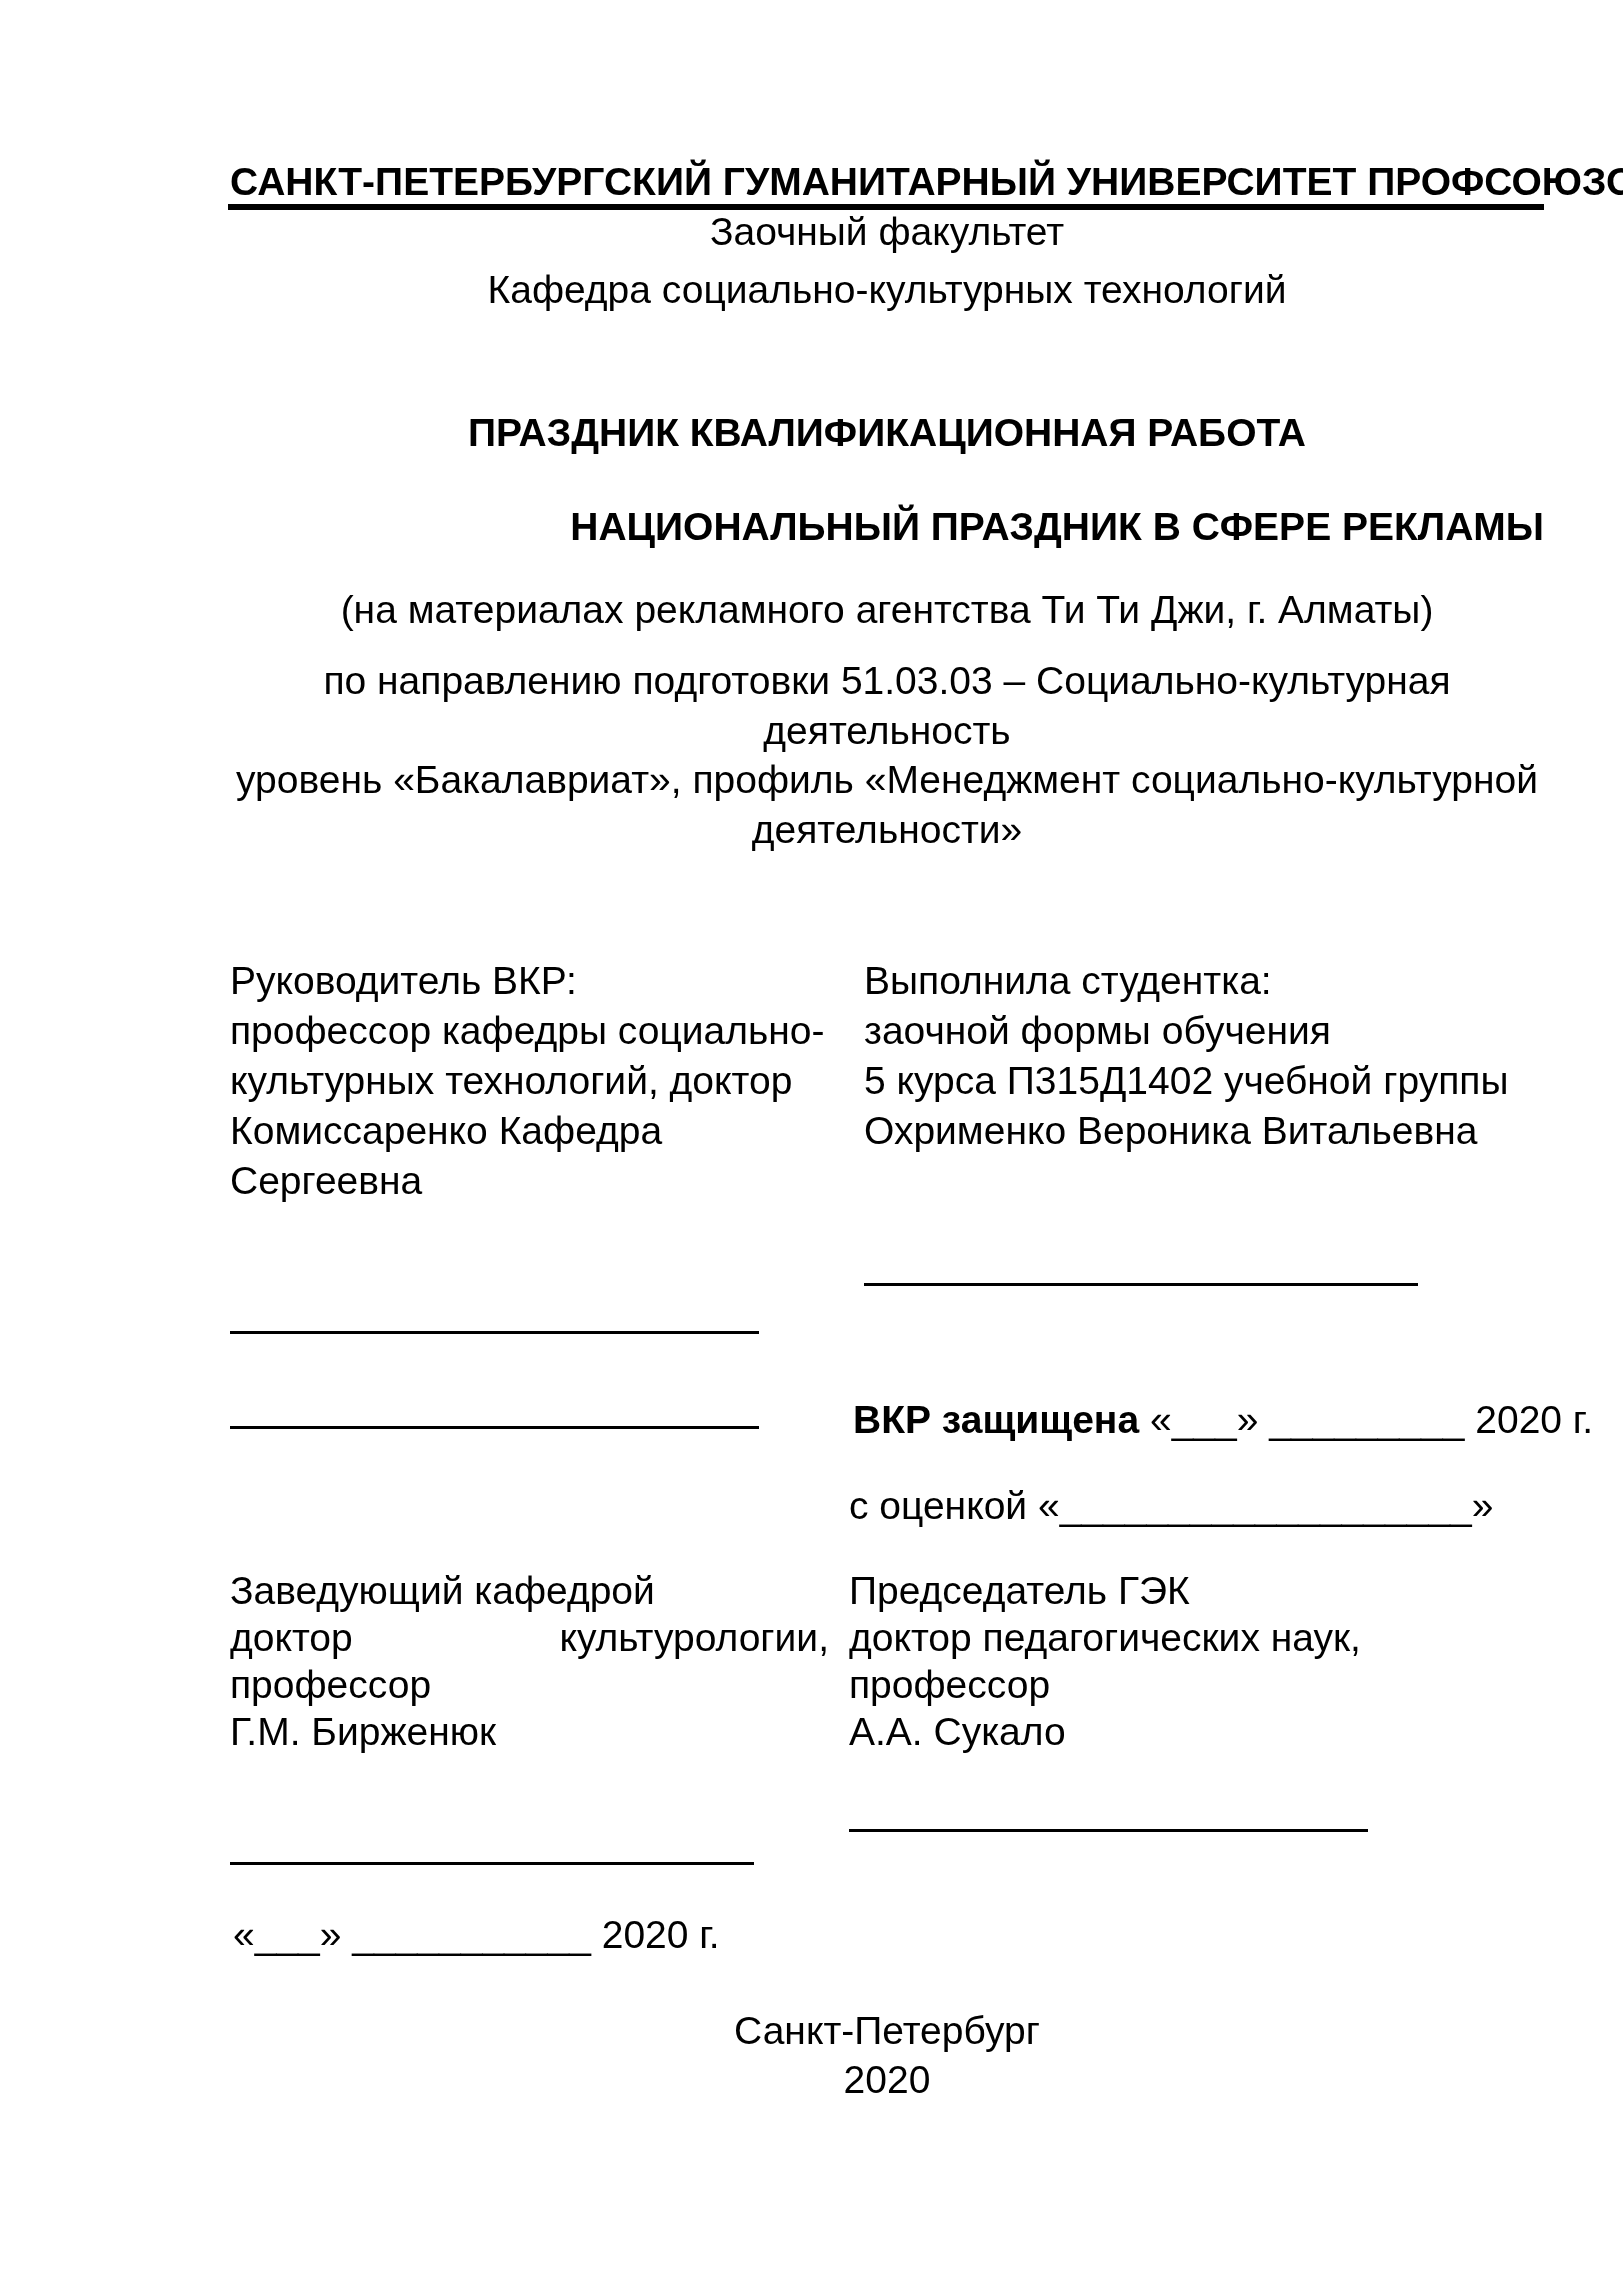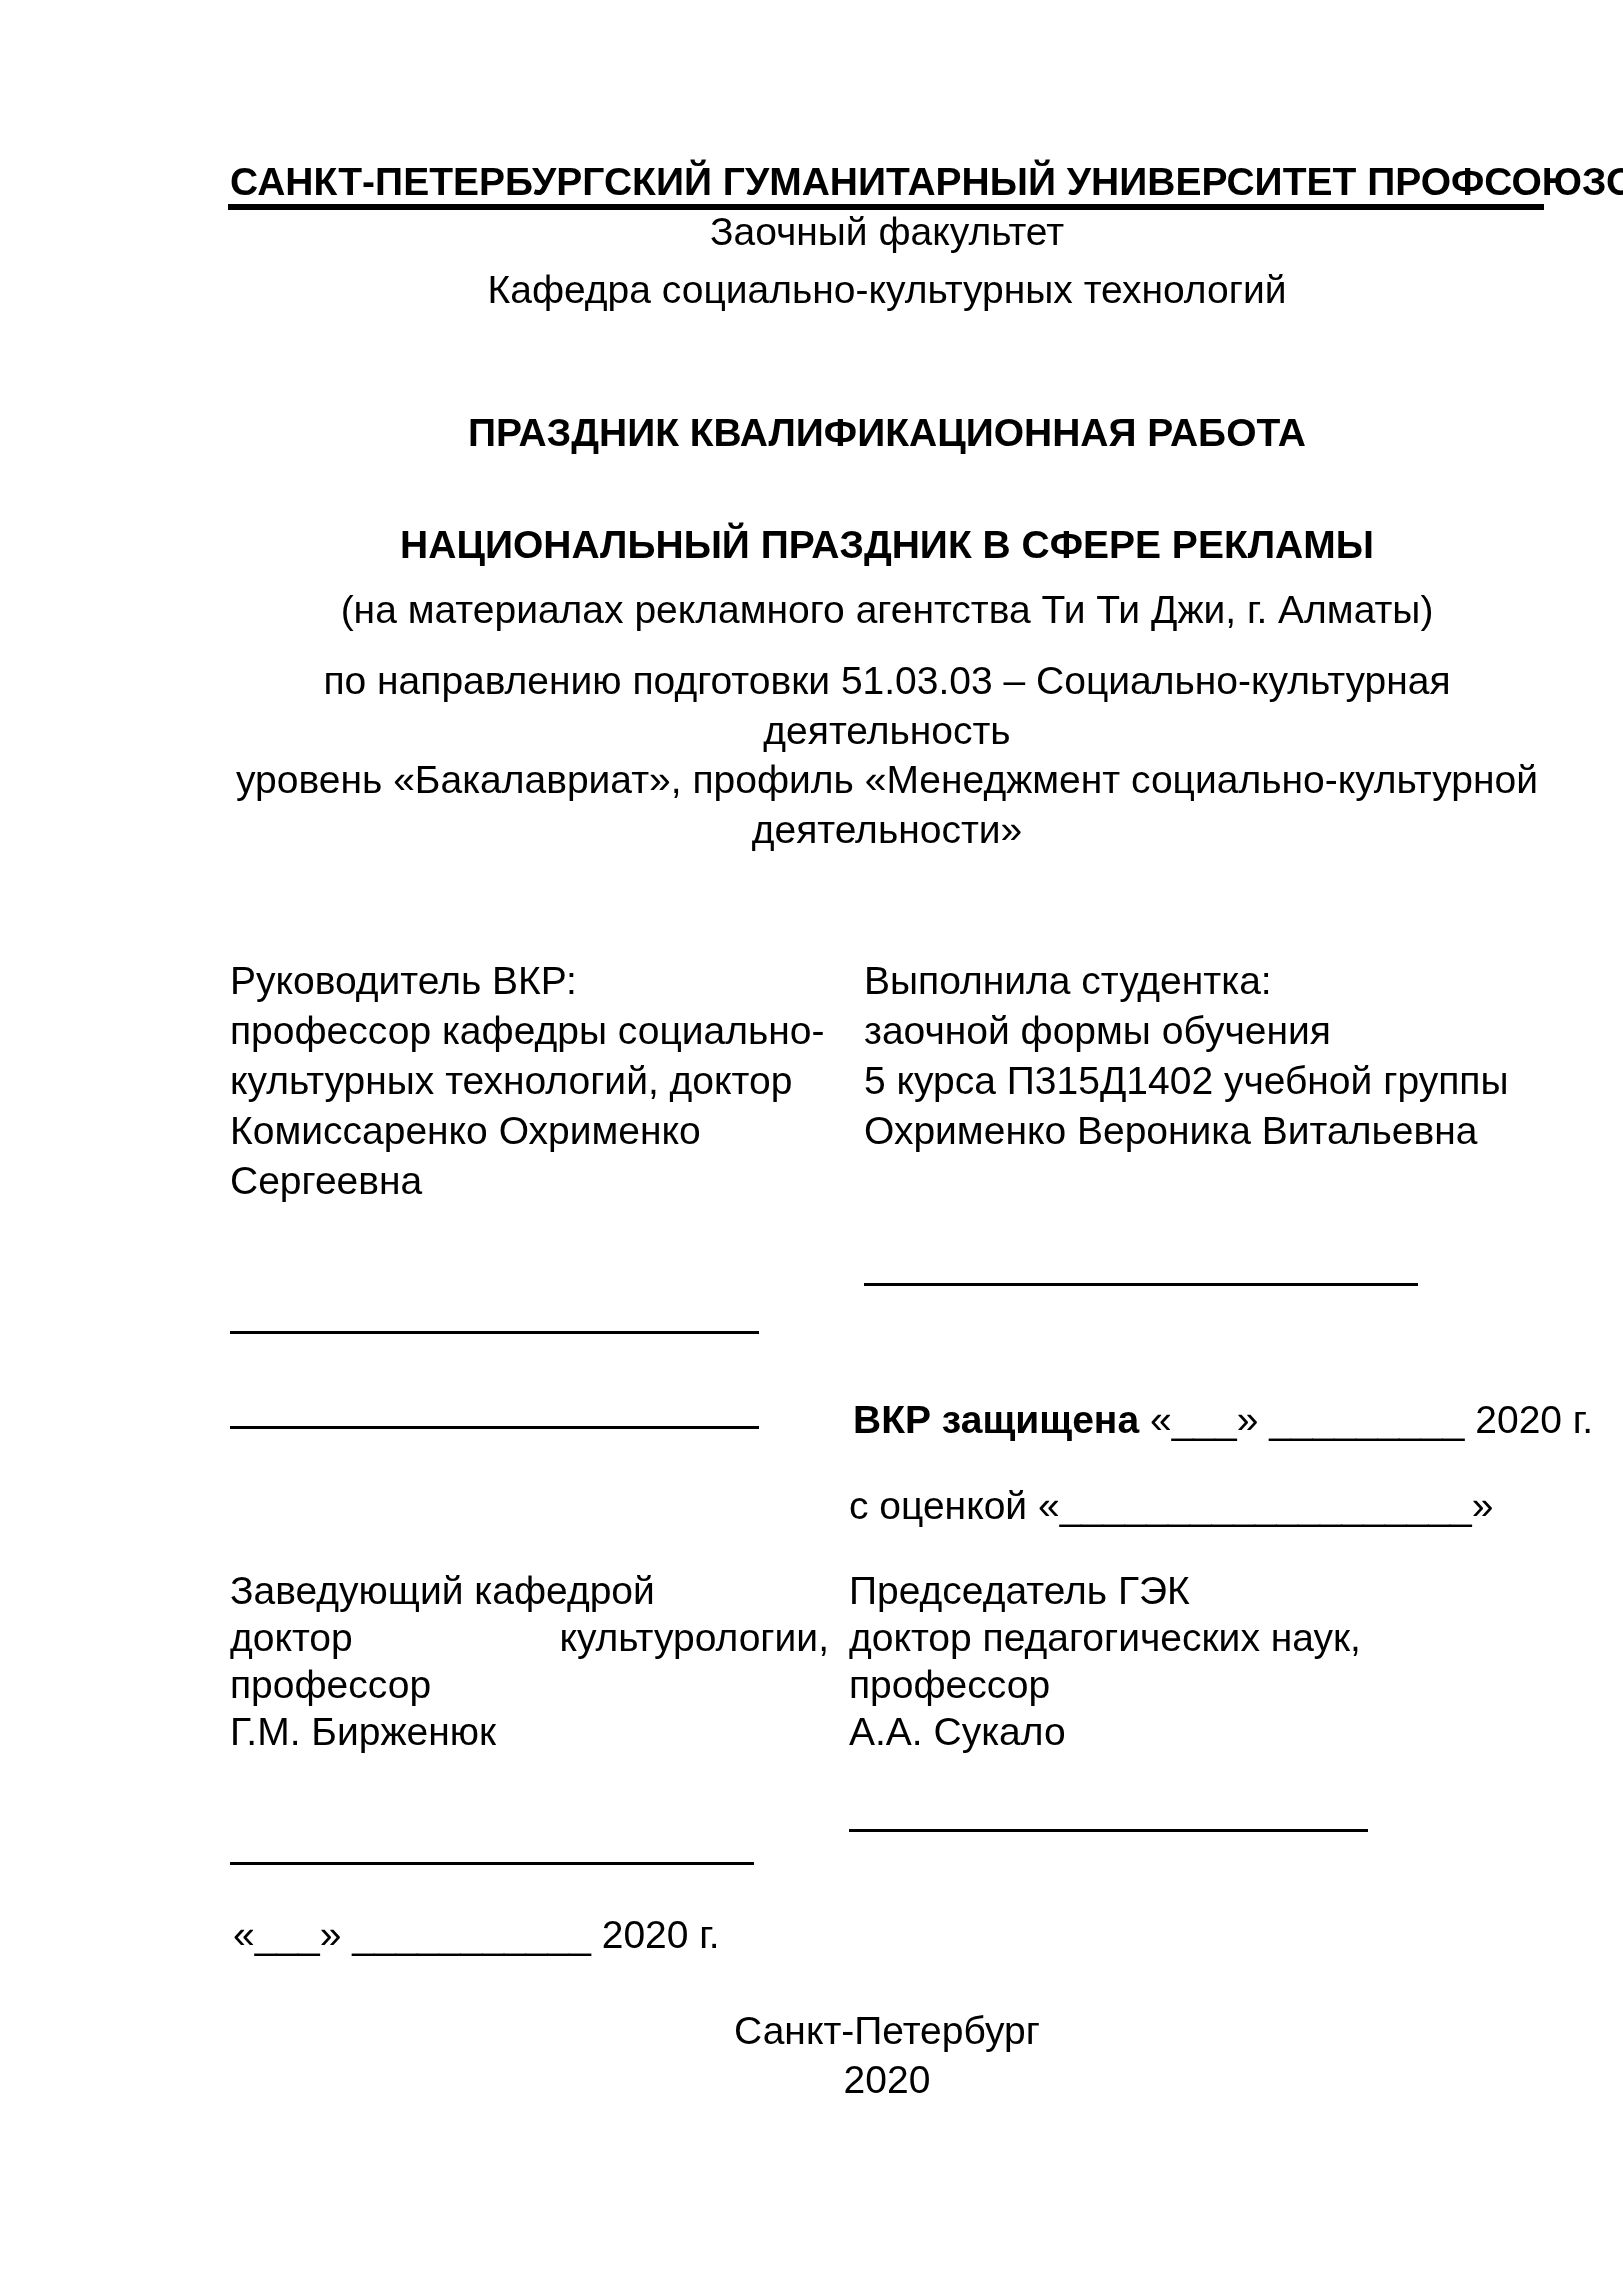--- a/index.html
+++ b/index.html
@@ -33,7 +33,7 @@
   <div class="abs center" style="top:265px;">Кафедра социально-культурных технологий</div>
 
   <div class="abs center b" style="top:408px;">ПРАЗДНИК КВАЛИФИКАЦИОННАЯ РАБОТА</div>
-  <div class="abs center b" style="top:520px;">НАЦИОНАЛЬНЫЙ ПРАЗДНИК В СФЕРЕ РЕКЛАМЫ</div>
+  <div class="abs center b" style="top:502px;text-align:right;">НАЦИОНАЛЬНЫЙ ПРАЗДНИК В СФЕРЕ РЕКЛАМЫ</div>
   <div class="abs center" style="top:585px;">(на материалах рекламного агентства Ти Ти Джи, г. Алматы)</div>
   <div class="abs center" style="top:656px;">по направлению подготовки 51.03.03 – Социально-культурная</div>
   <div class="abs center" style="top:706px;">деятельность</div>

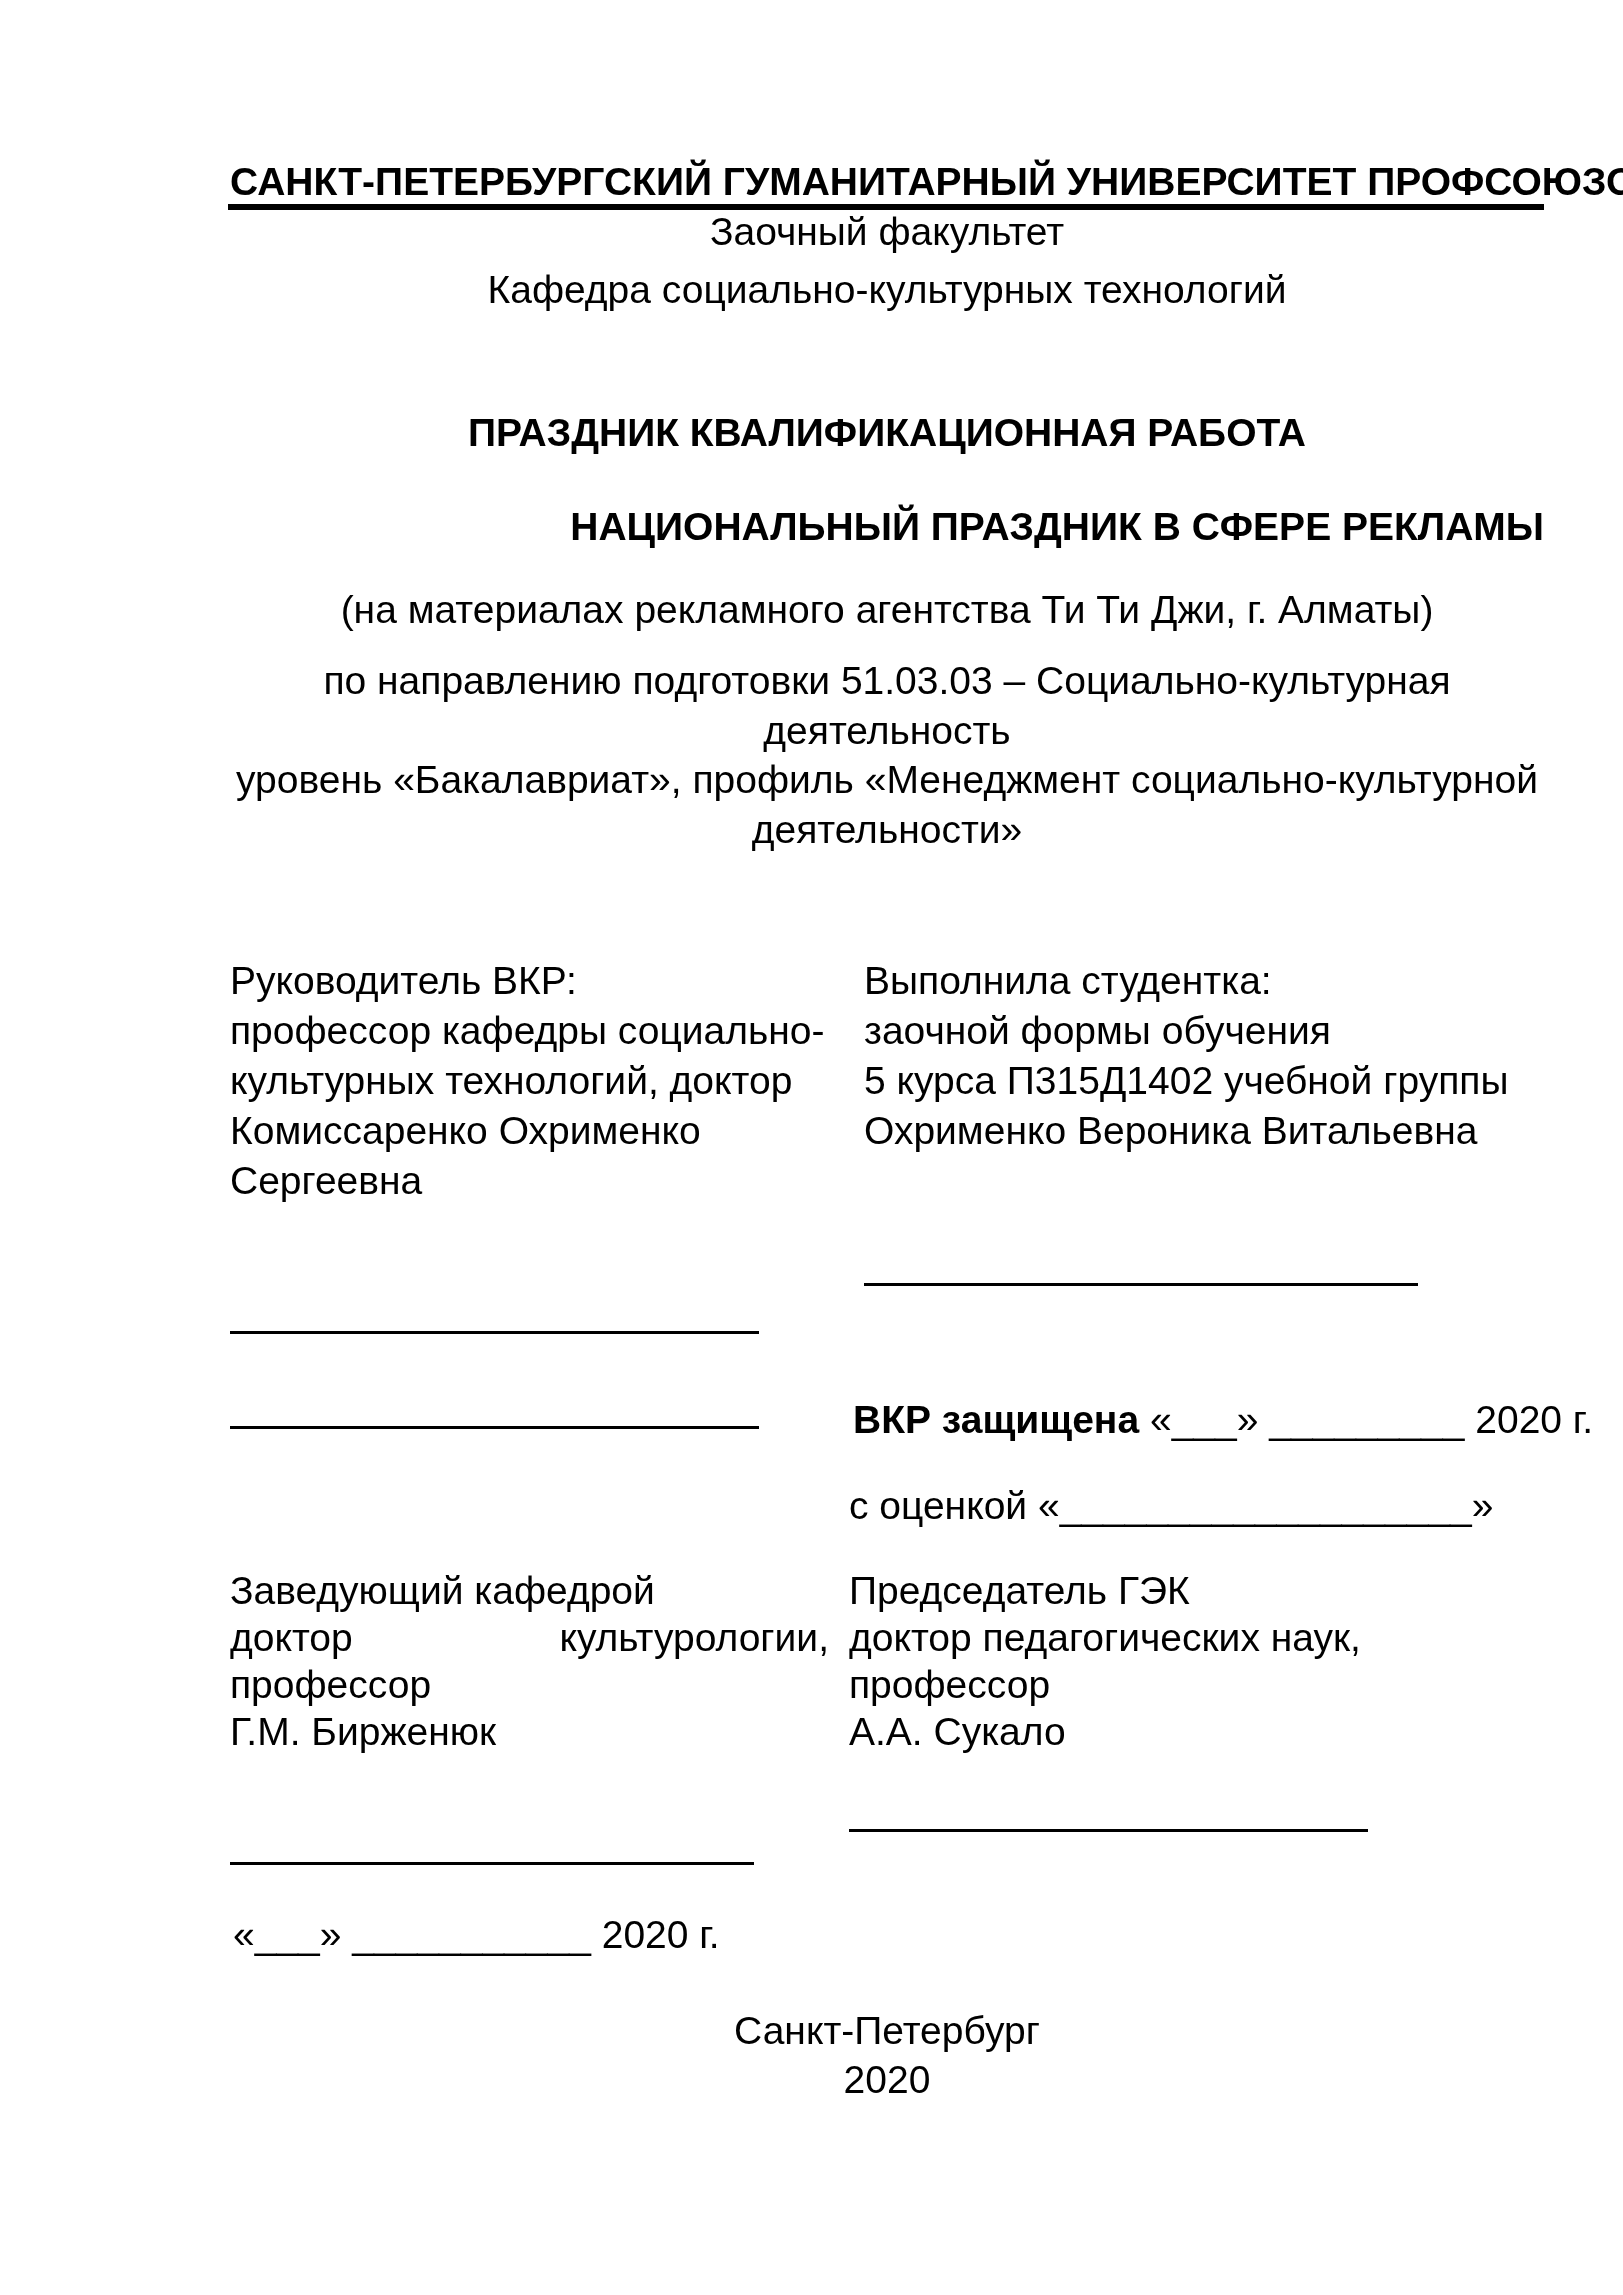--- a/index.html
+++ b/index.html
@@ -44,7 +44,7 @@
     <div>Руководитель ВКР:</div>
     <div>профессор кафедры социально-</div>
     <div>культурных технологий, доктор</div>
-    <div>Комиссаренко Охрименко</div>
+    <div>Комиссаренко Кафедра</div>
     <div>Сергеевна</div>
   </div>
 

